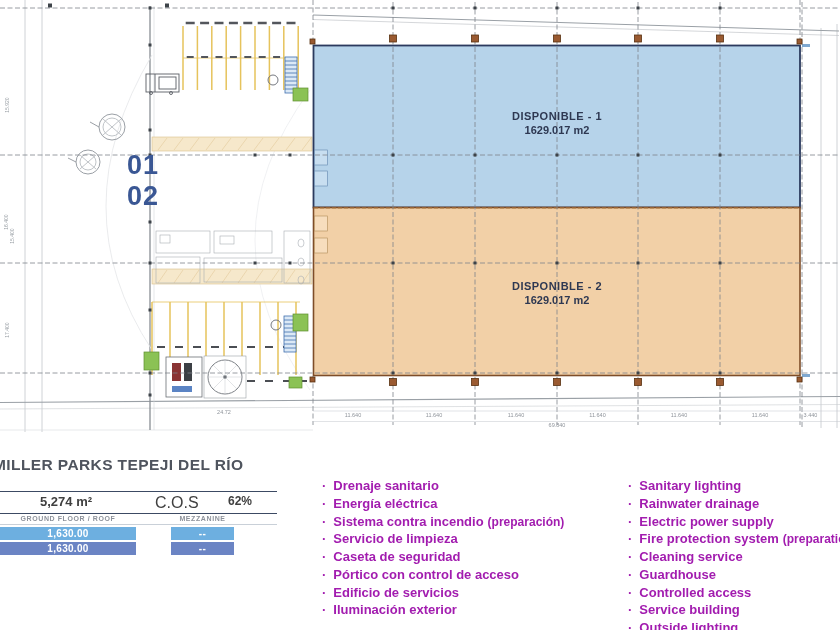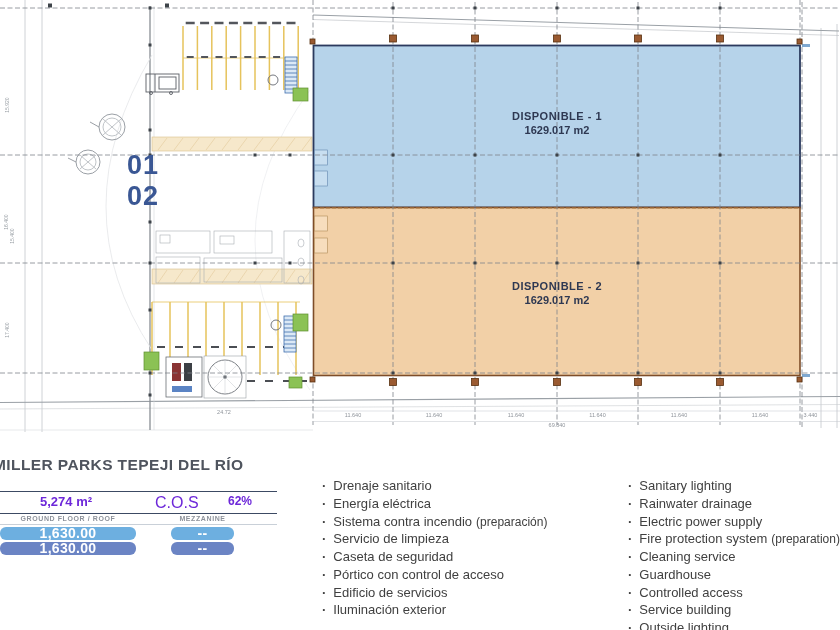--- a/index.html
+++ b/index.html
@@ -28,8 +28,8 @@
   .amenities{position:absolute;top:37px;margin:0;padding:0;list-style:none;}
   .amenities.es{left:322px;}
   .amenities.en{left:628px;}
-  .am-item{height:17.75px;line-height:17.75px;font-size:13px;font-weight:400;
-           color:#404040;white-space:nowrap;}
+  .am-item{height:17.75px;line-height:17.75px;font-size:13px;font-weight:700;
+           color:#a21caf;white-space:nowrap;}
   .am-item::before{content:"·";font-weight:700;margin-right:7px;}
   .note{font-size:12px;margin-left:4px;}
   .note:empty{display:none;}

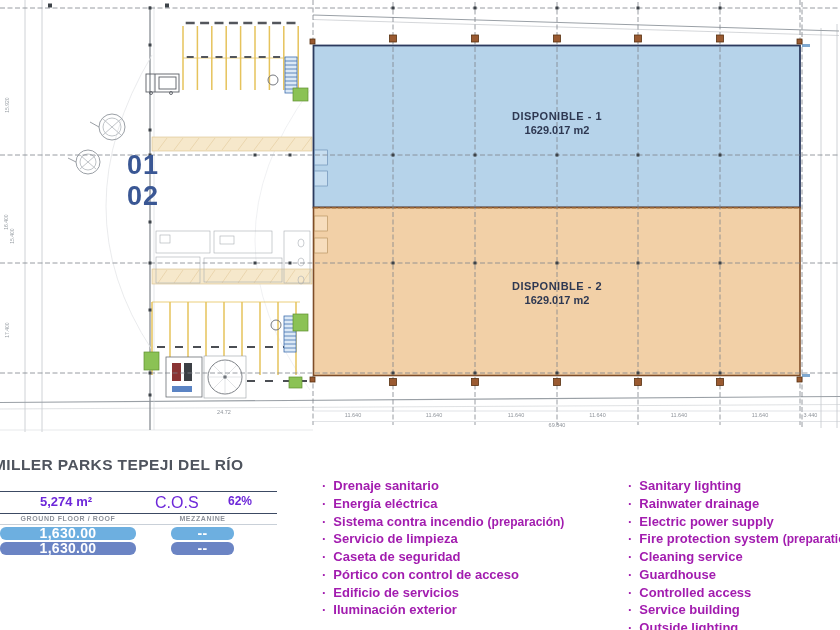--- a/index.html
+++ b/index.html
@@ -13,7 +13,7 @@
          color:#4f545e;letter-spacing:.4px;white-space:nowrap;}
   .rule{position:absolute;height:0;border-top:1.2px solid #3c4a63;}
   .rule.light{border-top:1px solid #c9d0d8;}
-  .area-row{position:absolute;top:54px;left:0;width:270px;height:16px;color:#6d28d9;}
+  .area-row{position:absolute;top:54px;left:0;width:270px;height:16px;color:#404040;}
   .area-val{position:absolute;left:40px;font-size:13px;font-weight:700;}
   .cos-lab{position:absolute;left:155px;font-size:16px;font-weight:400;}
   .cos-val{position:absolute;left:228px;font-size:12px;font-weight:700;}

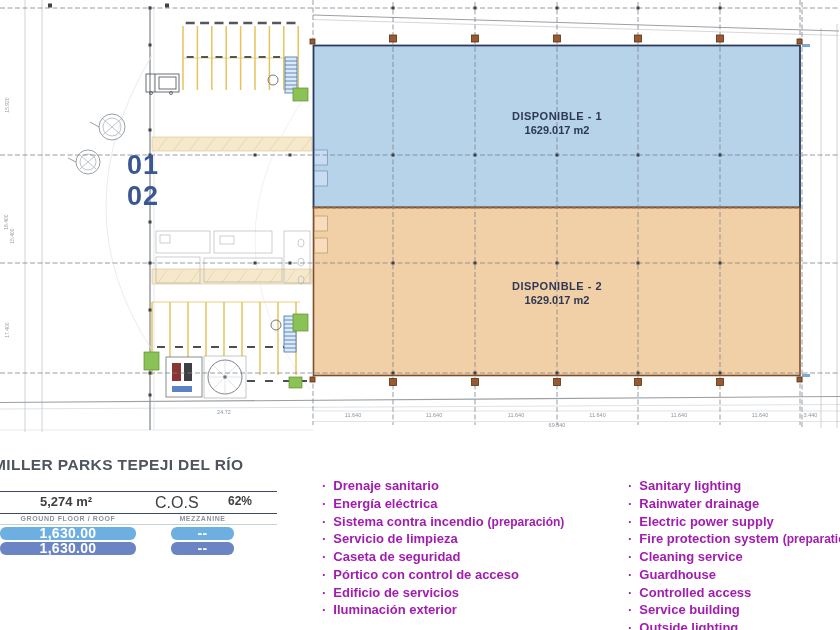--- a/index.html
+++ b/index.html
@@ -19,8 +19,8 @@
   .cos-val{position:absolute;left:228px;font-size:12px;font-weight:700;}
   .col-head{position:absolute;top:75px;font-size:7px;font-weight:600;color:#8d929b;
             letter-spacing:.6px;text-align:center;}
-  .bar{position:absolute;height:13px;color:#fff;font-size:14px;font-weight:700;
-       text-align:center;line-height:13px;letter-spacing:.3px;border-radius:6px;}
+  .bar{position:absolute;height:13px;color:#fff;font-size:10px;font-weight:700;
+       text-align:center;line-height:13px;letter-spacing:.3px;}
   .r1{background:#6dafe0;}
   .r2{background:#6b84c4;}
 

